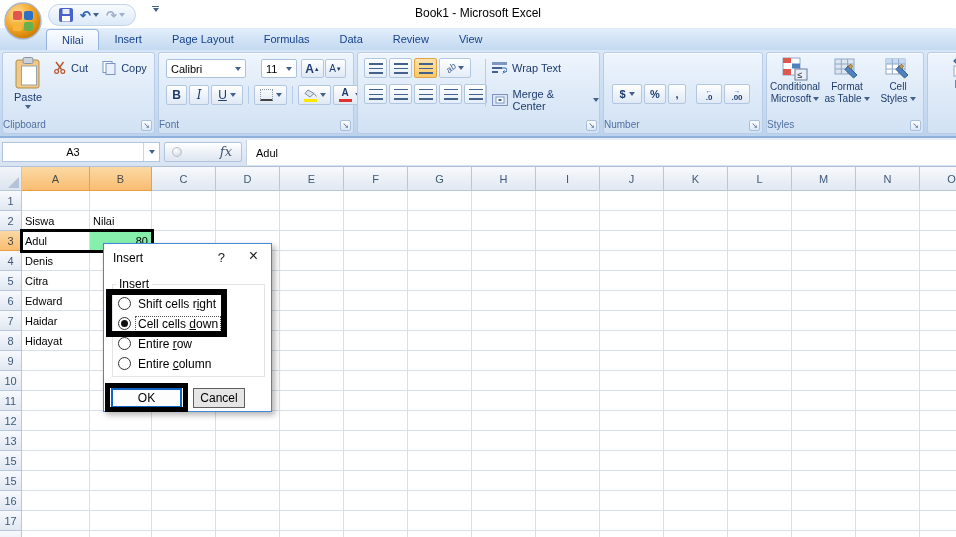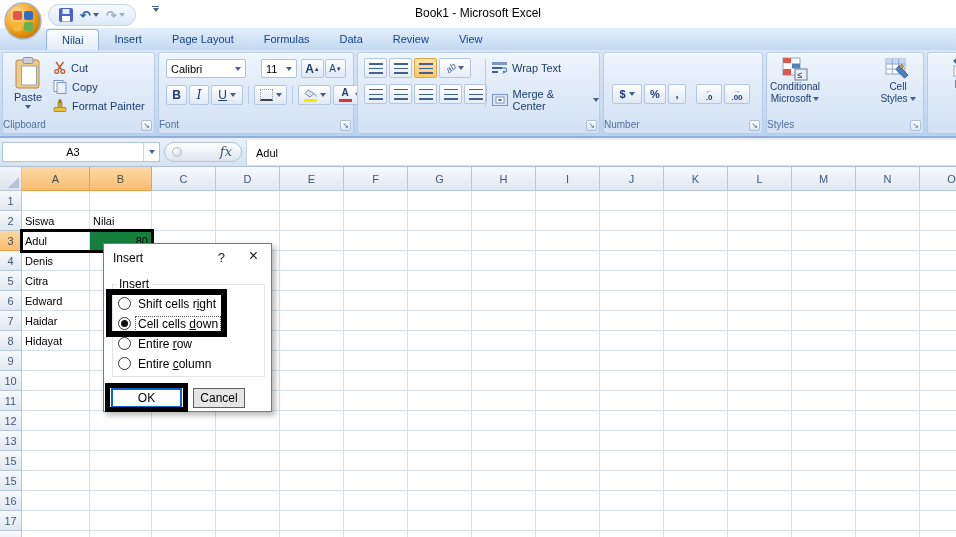--- a/index.html
+++ b/index.html
@@ -46,7 +46,7 @@
   .rbtxt{font-size:11px;color:#1e3c6e}
   
   #paste-btn{position:absolute;left:5px;top:4px;width:40px;height:64px;display:flex;flex-direction:column;align-items:center;gap:2px;cursor:pointer;color:#1e3c6e}
-  .clip-list{position:absolute;left:50px;top:7px;display:flex;flex-direction:column;gap:4px}
+  .clip-list{position:absolute;left:50px;top:7px;display:flex;gap:14px}
   .clip-item{display:flex;align-items:center;gap:5px;height:15px;cursor:pointer;color:#1e3c6e}
 
   

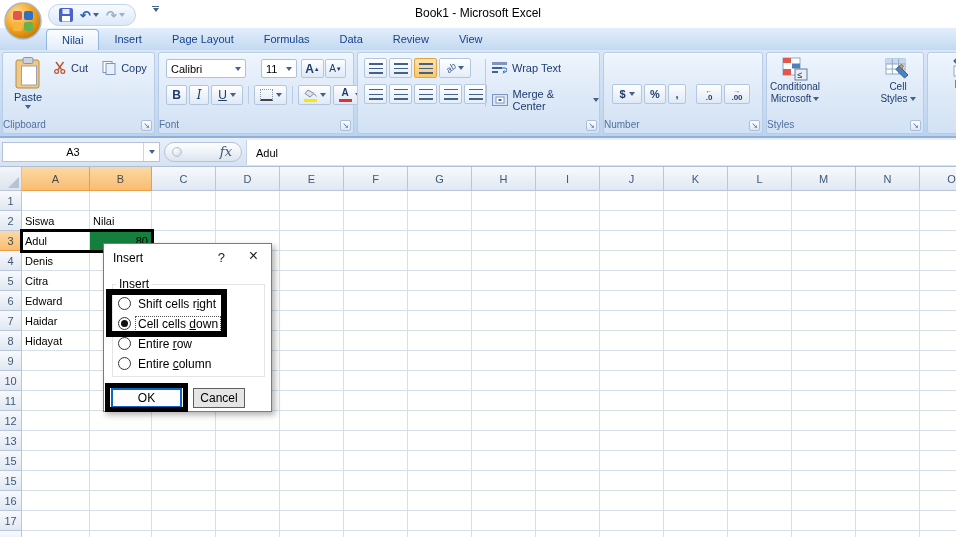--- a/index.html
+++ b/index.html
@@ -395,6 +395,19 @@
           <span class="caret"></span>
         </span>
     </div>
+    <div class="style-btn" id="ft-btn">
+      <svg width="26" height="24">
+        <rect x="1" y="2" width="19" height="15" fill="#dce6f1" stroke="#8fa8c8"></rect>
+        <path d="M1 7 h19 M1 12 h19 M7.3 2 v15 M13.6 2 v15" stroke="#8fa8c8" fill="none"></path>
+        <path d="M14 9 L23 18 l-3.5 3 -8.5-8.5 Z" fill="#4f81bd" stroke="#2f5d94"></path>
+        <path d="M14 9 l3 -1.5 1.5 1.5 -1.5 3 Z" fill="#c8a06a" stroke="#8a6d2f"></path>
+      </svg>
+      <span>Format</span>
+      <span class="lbl2">
+          <span>as Table</span>
+          <span class="caret"></span>
+        </span>
+    </div>
     <div class="style-btn" id="cs-btn">
       <svg width="26" height="24">
         <rect x="1" y="2" width="19" height="15" fill="#fff" stroke="#8fa8c8"></rect>

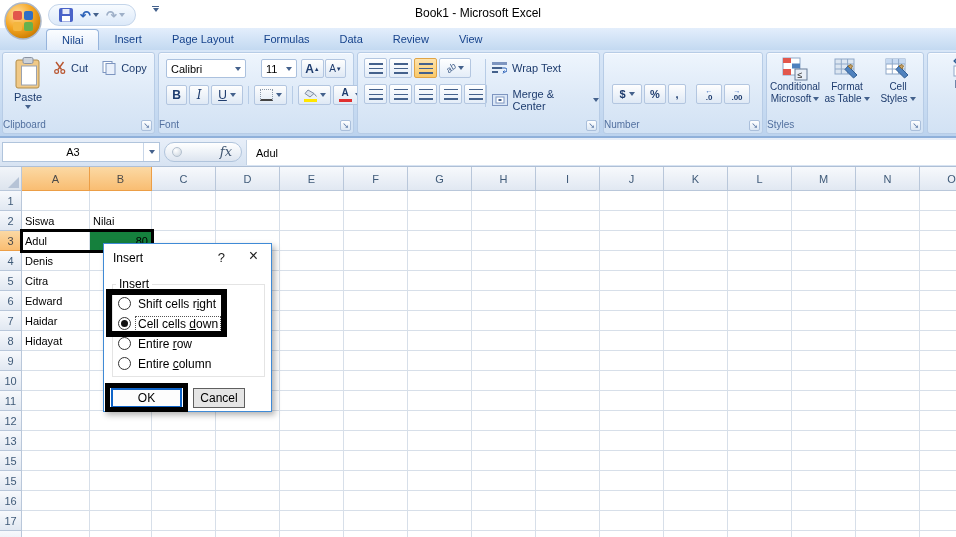--- a/index.html
+++ b/index.html
@@ -100,7 +100,7 @@
   #namebox{position:absolute;left:2px;top:4px;width:158px;height:20px;background:#fff;border:1px solid #b0c4dc;display:flex;align-items:center;cursor:pointer}
   #namebox .txt{flex:1;text-align:center;font-size:11px;color:#000}
   #namebox .dd{width:16px;height:100%;border-left:1px solid #c8d6e8;display:flex;align-items:center;justify-content:center}
-  #fxpill{position:absolute;left:164px;top:4px;width:78px;height:20px;border:1px solid #b0c4dc;border-radius:10px;
+  #fxpill{position:absolute;left:164px;top:4px;width:78px;height:20px;border:1px solid #b0c4dc;border-radius:2px;
           background:linear-gradient(#ffffff,#dde5f0)}
   #fxpill .knob{position:absolute;left:7px;top:4px;width:10px;height:10px;border-radius:50%;
                 background:radial-gradient(circle at 35% 30%,#fff,#c9d3de);border:1px solid #b4c1cf}

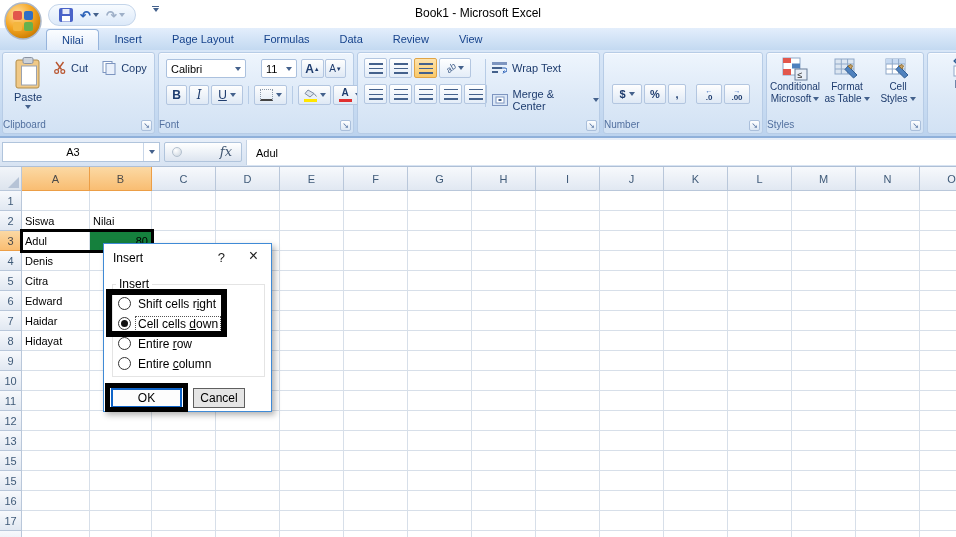--- a/index.html
+++ b/index.html
@@ -119,7 +119,7 @@
   .c{border-right:1px solid #d7dfe9;border-bottom:1px solid #d7dfe9;font-size:11px;color:#000;padding:0 3px;
      display:flex;align-items:center;white-space:nowrap;overflow:hidden;cursor:cell}
   .c.num{justify-content:flex-end}
-  .c.insel{background:#15803d}
+  .c.insel{background:#86efac}
   #selbox{position:absolute;left:20px;top:62px;width:134px;height:24px;border:3px solid #000;pointer-events:none;z-index:5}
 
   

